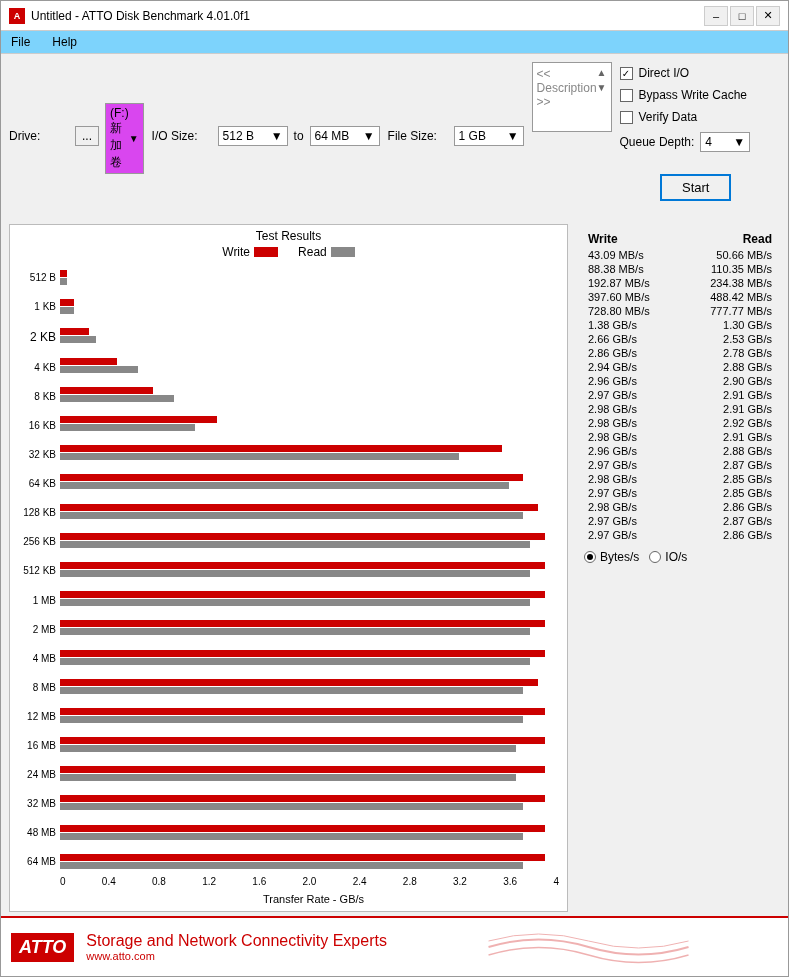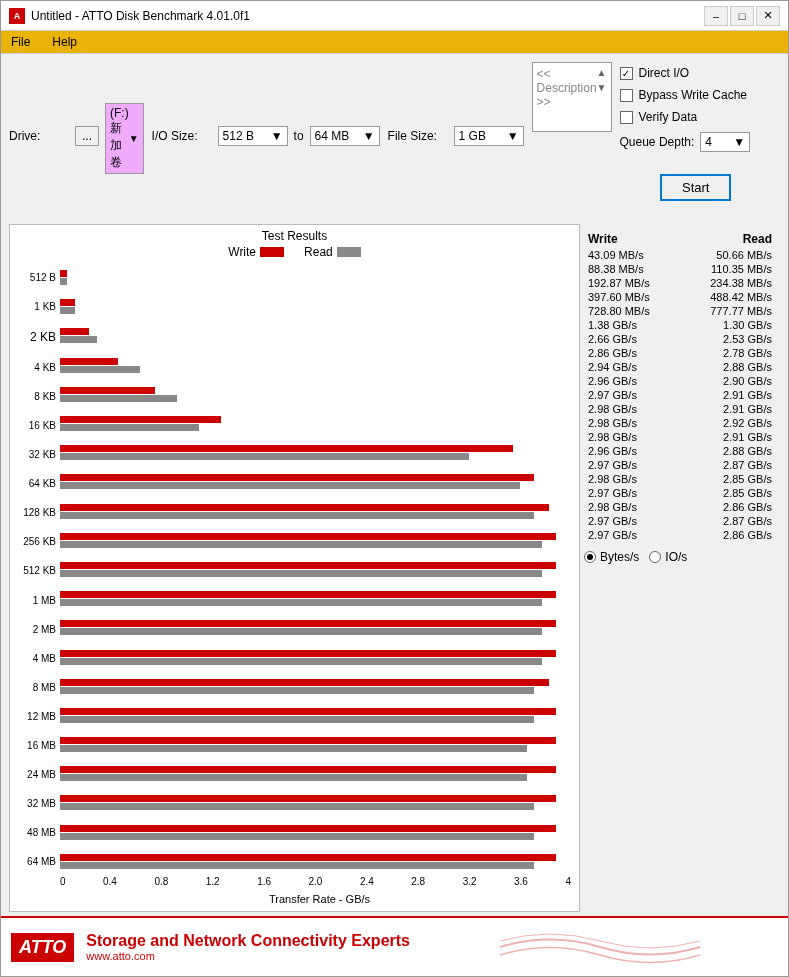--- a/index.html
+++ b/index.html
@@ -66,7 +66,7 @@
     .menu-bar {
       display: flex;
       padding: 2px 4px;
-      background: #eab308;
+      background: #7dd3fc;
       border-bottom: 1px solid #ccc;
       gap: 10px;
     }

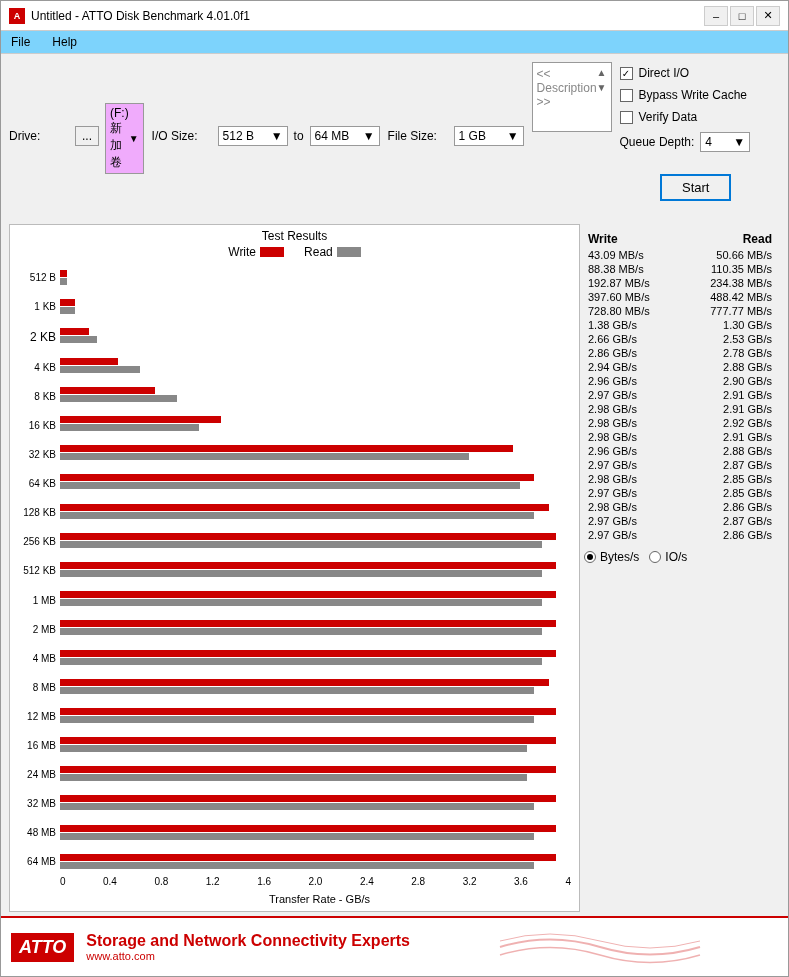--- a/index.html
+++ b/index.html
@@ -101,7 +101,7 @@
     .drive-select {
       flex: 1;
       border: 1px solid #999;
-      background: #f0abfc;
+      background: #d946ef;
       padding: 2px 4px;
       font-size: 12px;
       display: flex;

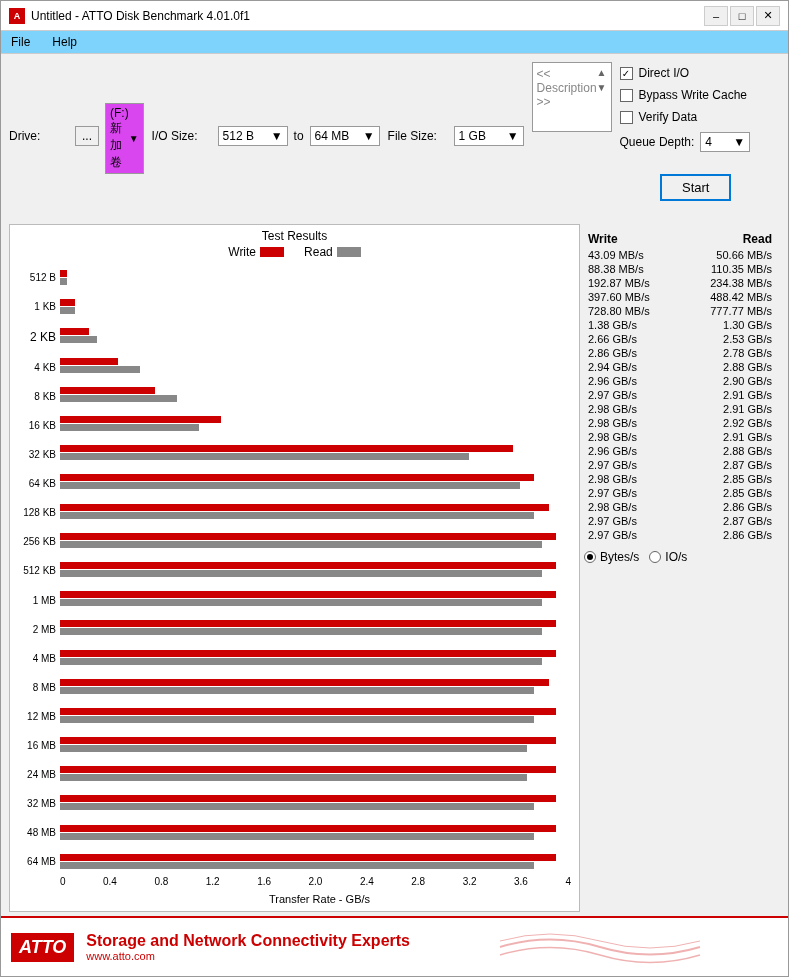--- a/index.html
+++ b/index.html
@@ -346,7 +346,7 @@
       flex: 1;
       overflow: hidden;
       padding: 7px 8px 4px;
-      gap: 0;
+      gap: 12px;
     }
     .chart-wrapper {
       flex: 1;

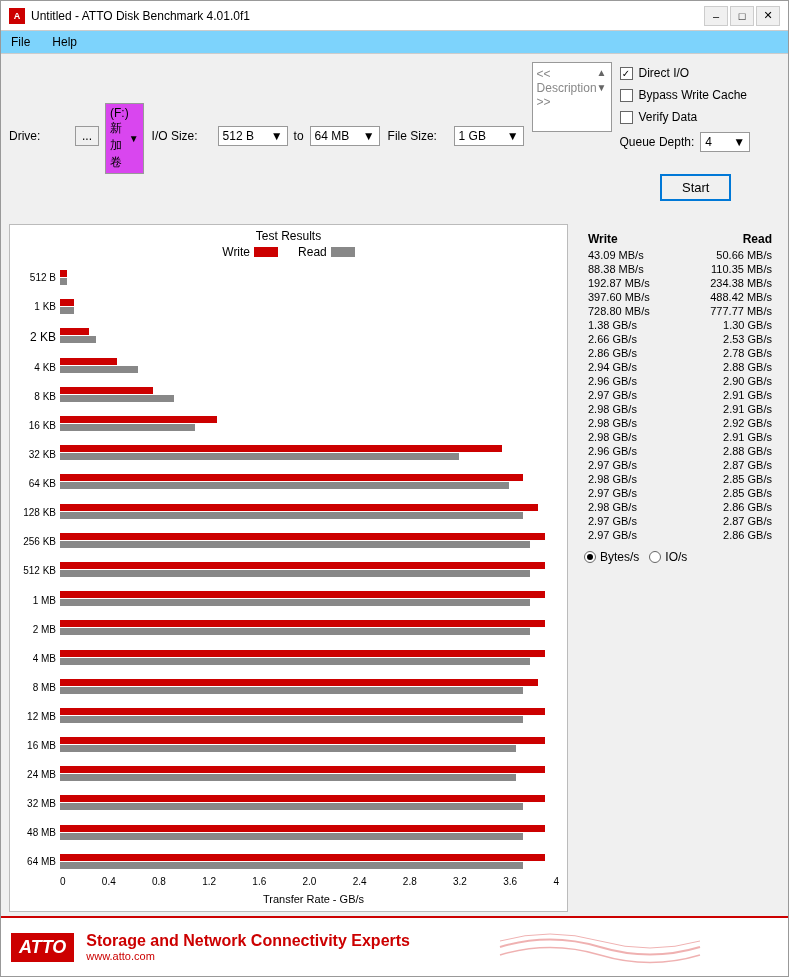--- a/index.html
+++ b/index.html
@@ -317,7 +317,7 @@
     }
     .banner-main {
       font-size: 16px;
-      font-weight: bold;
+      font-weight: normal;
       color: #cc0000;
     }
     .banner-sub {

